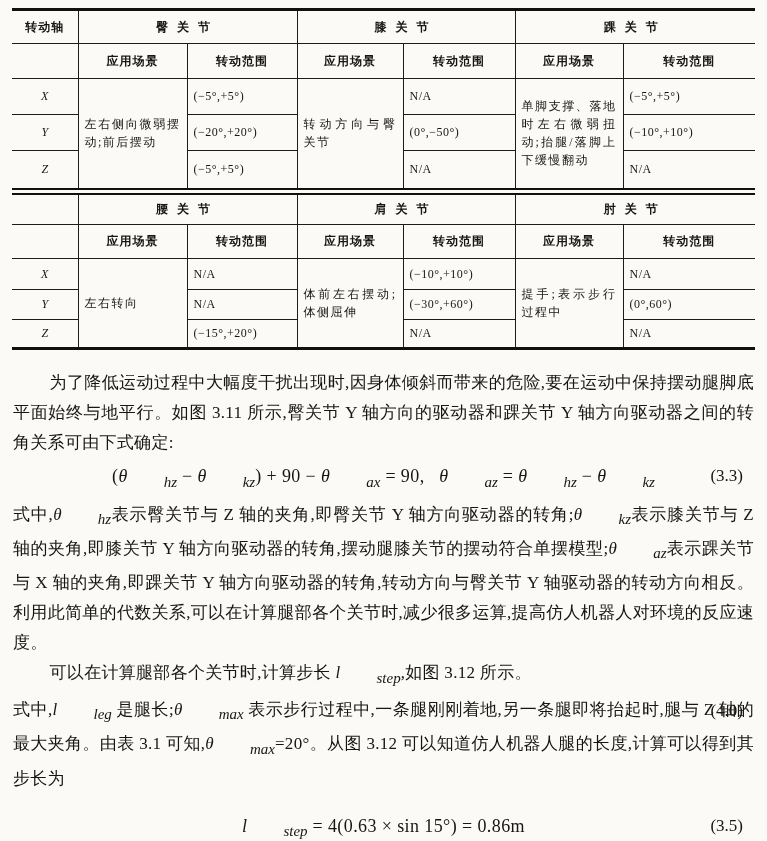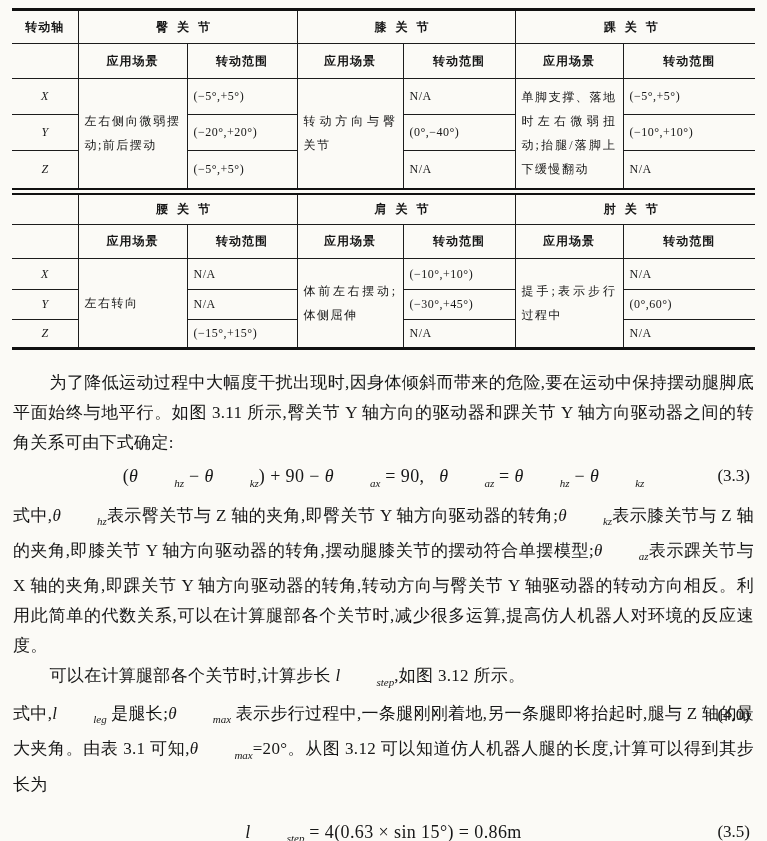--- a/index.html
+++ b/index.html
@@ -47,7 +47,7 @@
     text-align: justify;
     text-justify: inter-character;
     font-size: 15.5px;
-    line-height: 24px;
+    line-height: 18px;
     letter-spacing: 1.5px;
     padding: 4px 8px;
   }

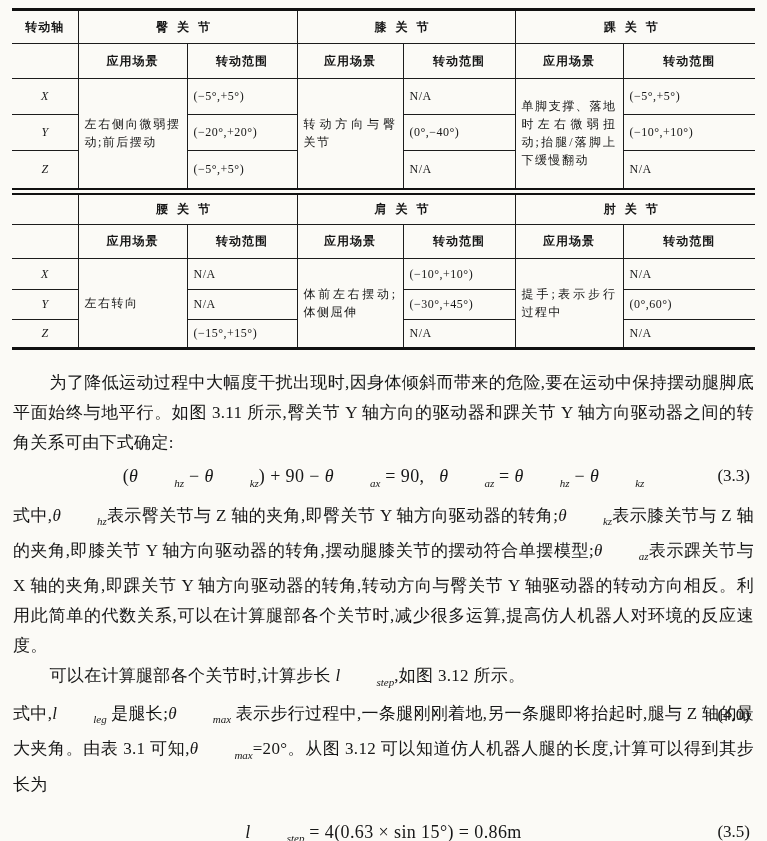--- a/index.html
+++ b/index.html
@@ -145,7 +145,7 @@
     <tr class="r-y">
       <td class="ax">Y</td>
       <td class="rng">(−20°,+20°)</td>
-      <td class="rng">(0°,−40°)</td>
+      <td class="rng">(0°,−50°)</td>
       <td class="rng">(−10°,+10°)</td>
     </tr>
     <tr class="r-z">

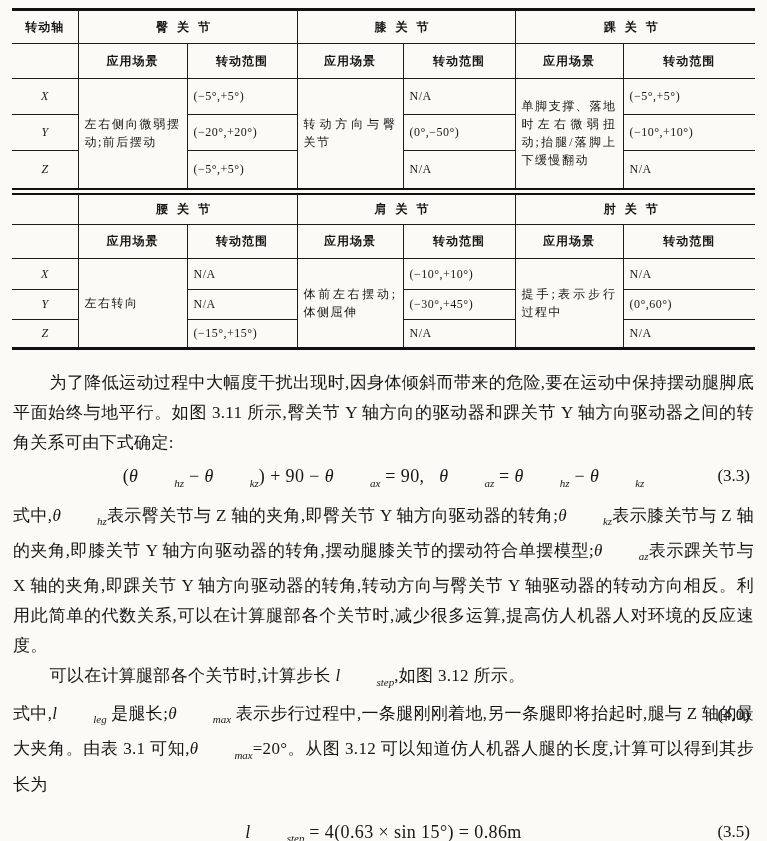--- a/index.html
+++ b/index.html
@@ -195,7 +195,7 @@
     <tr class="r-y">
       <td class="ax">Y</td>
       <td class="rng na">N/A</td>
-      <td class="rng">(−30°,+45°)</td>
+      <td class="rng">(−30°,+60°)</td>
       <td class="rng">(0°,60°)</td>
     </tr>
     <tr class="r-z">

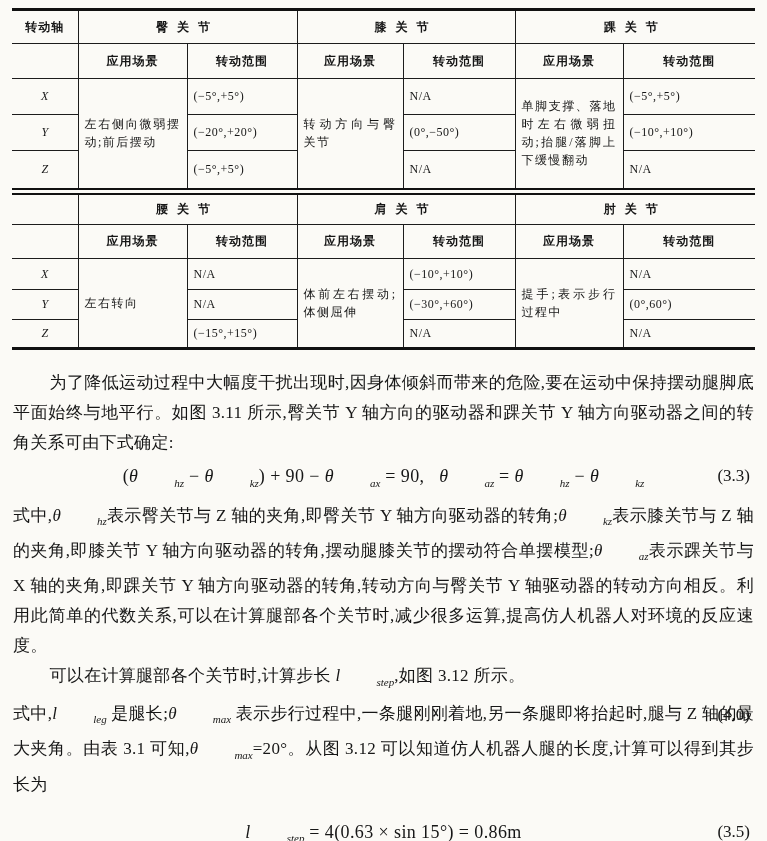--- a/index.html
+++ b/index.html
@@ -200,7 +200,7 @@
     </tr>
     <tr class="r-z">
       <td class="ax">Z</td>
-      <td class="rng">(−15°,+15°)</td>
+      <td class="rng">(−15°,+20°)</td>
       <td class="rng na">N/A</td>
       <td class="rng na">N/A</td>
     </tr>

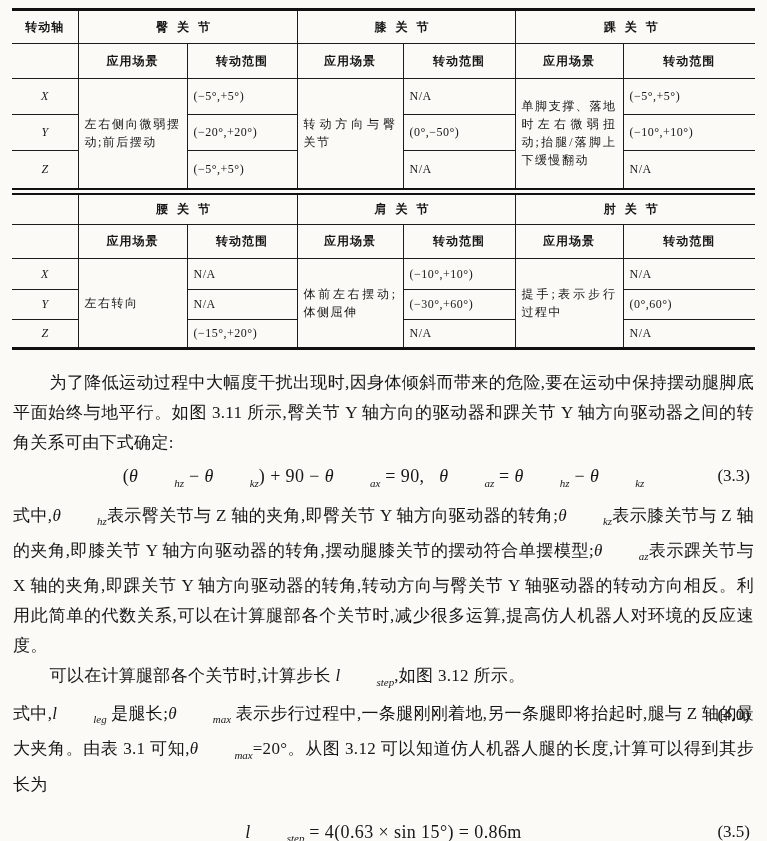--- a/index.html
+++ b/index.html
@@ -80,7 +80,7 @@
   }
   .indent { text-indent: 2.15em; }
   .para sub, .eqbody sub {
-    font-size: 11px;
+    font-size: 15px;
     font-style: italic;
     letter-spacing: 0;
     padding-left: 36px;

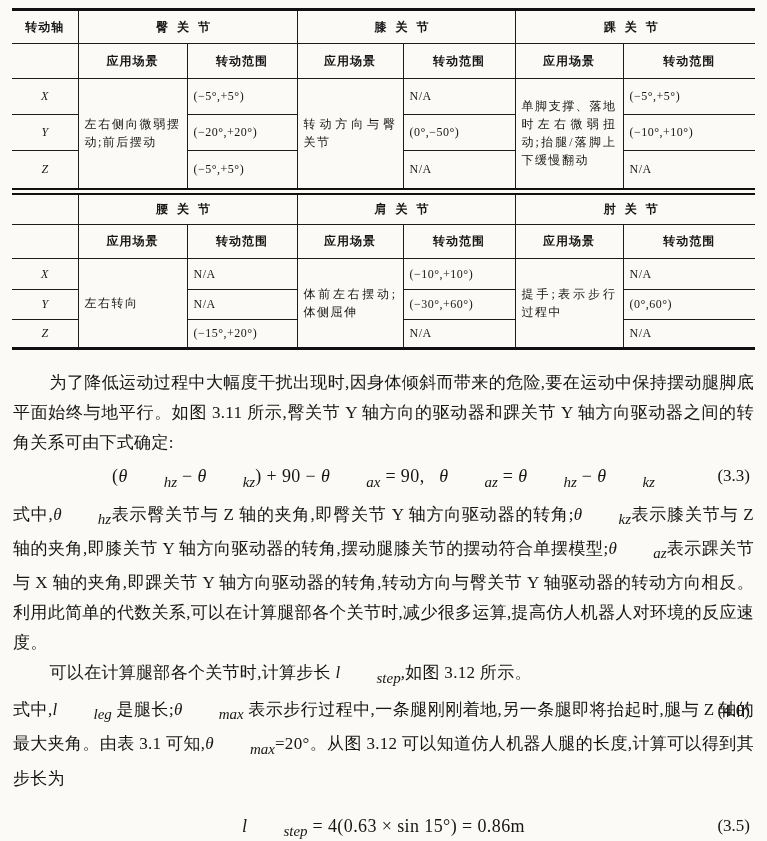--- a/index.html
+++ b/index.html
@@ -97,7 +97,7 @@
   .eqbody { letter-spacing: 0.4px; }
   .eqnum {
     position: absolute;
-    right: 4px;
+    right: 11px;
     top: 0;
     font-size: 17px;
   }

